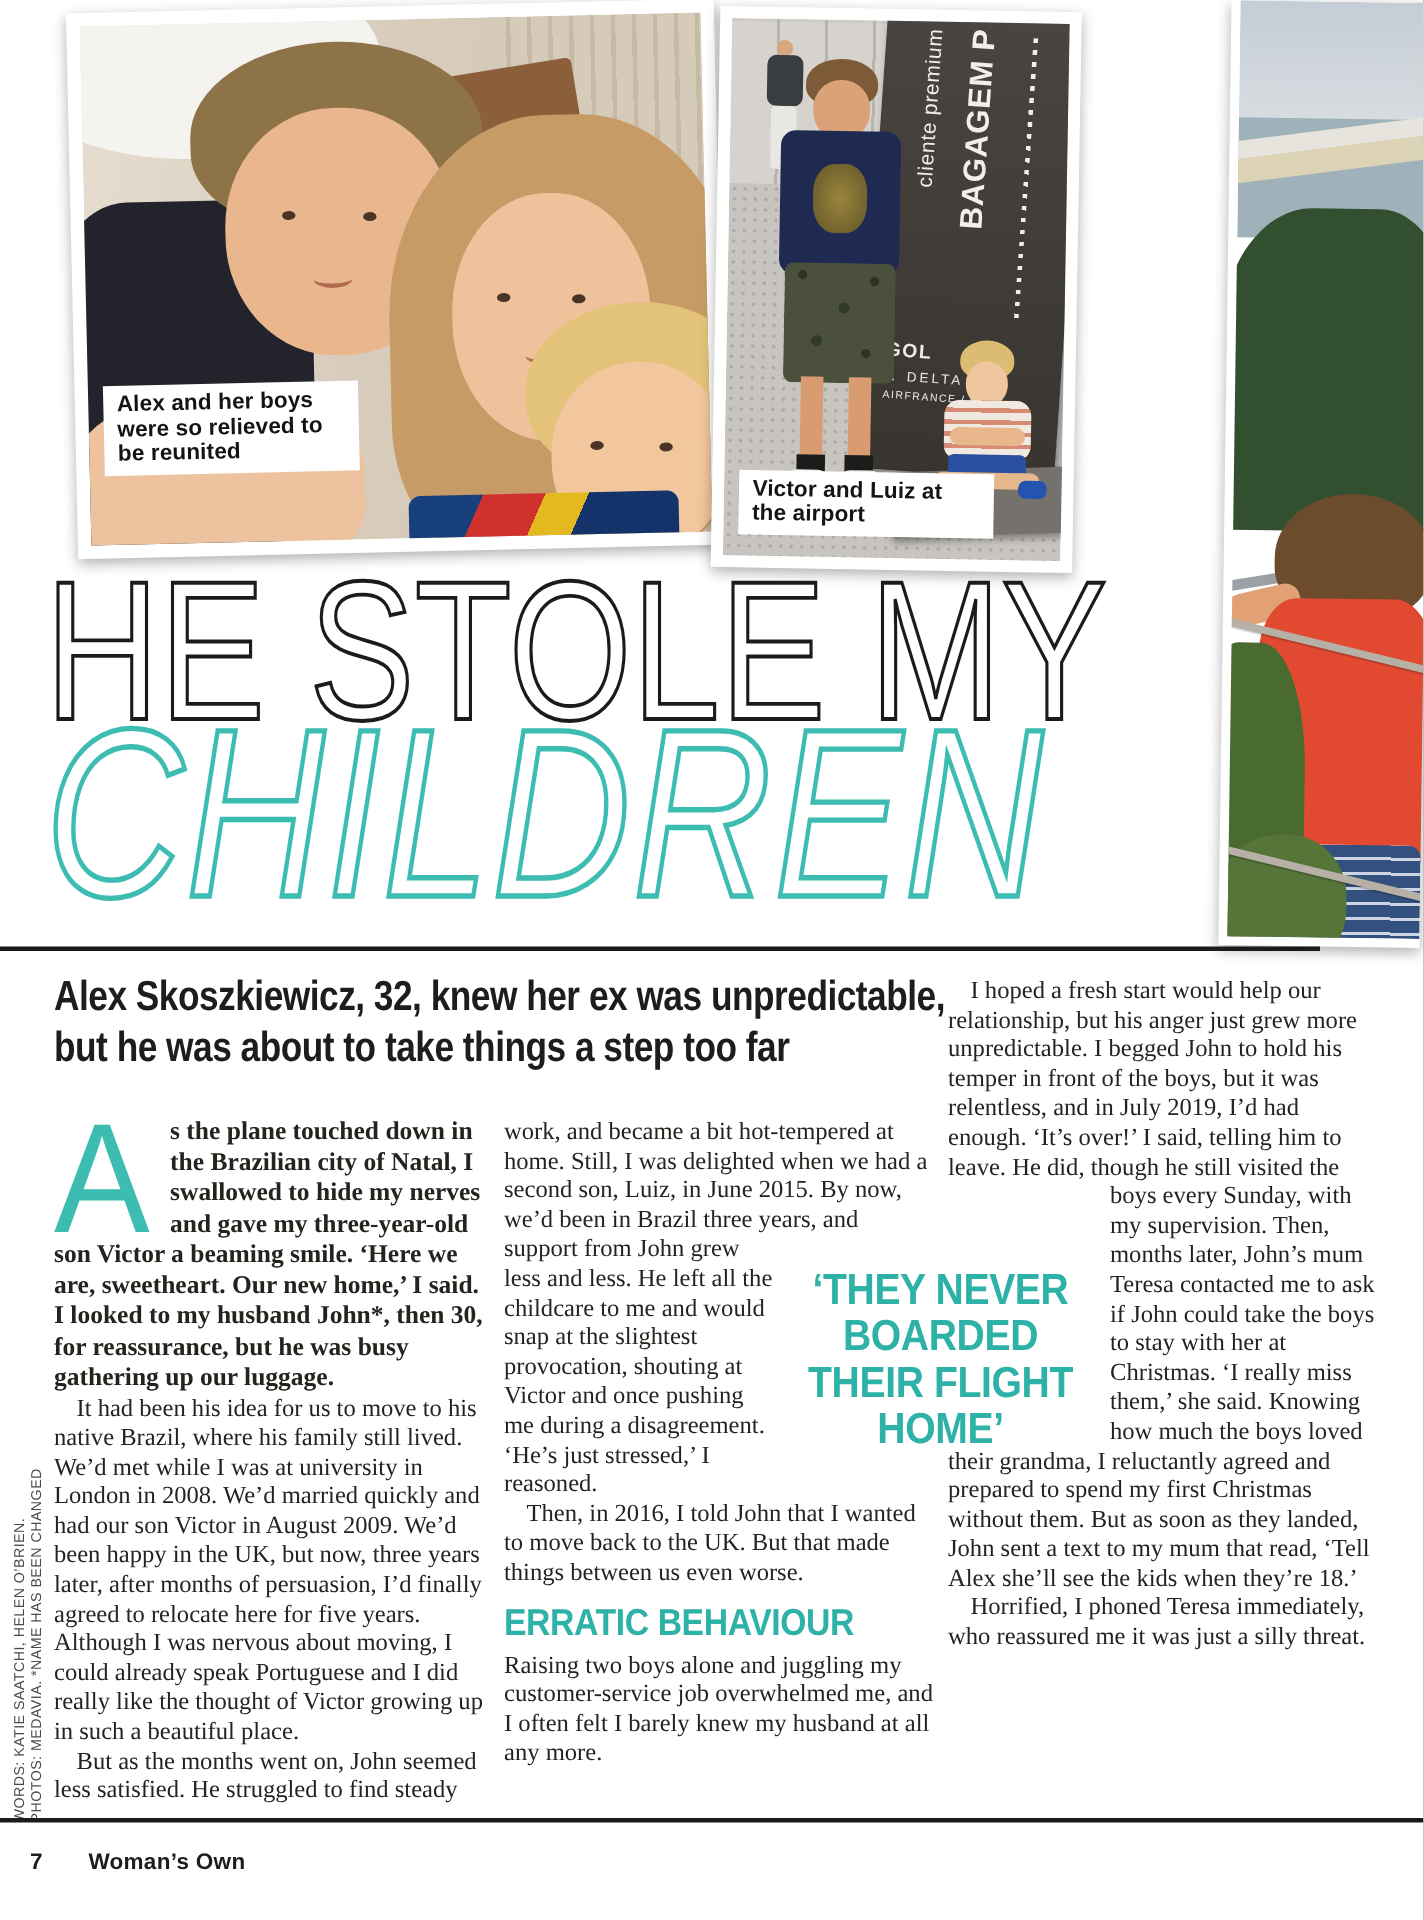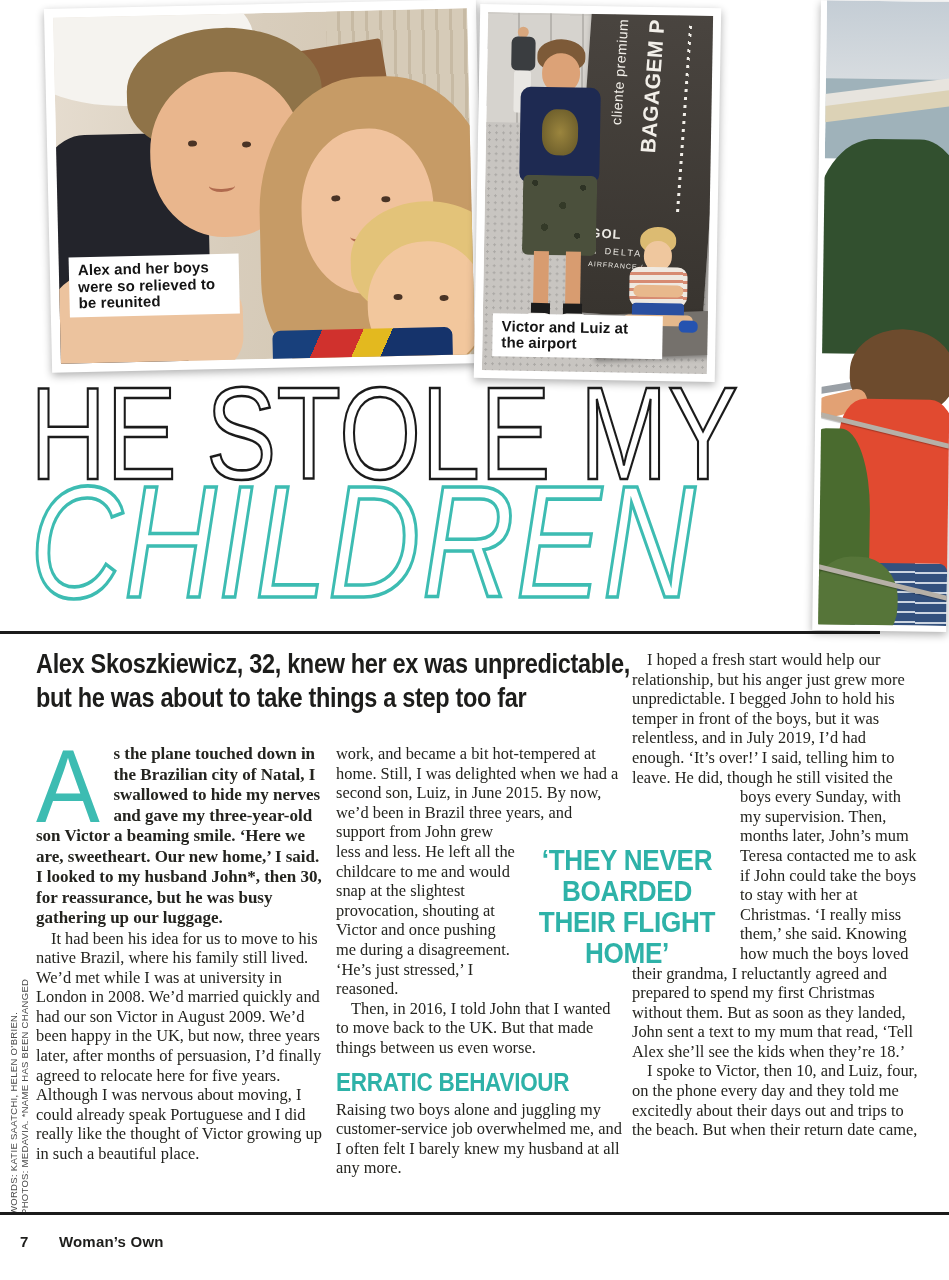--- a/index.html
+++ b/index.html
@@ -241,6 +241,7 @@
 
   <div class="bodycol col3">
     <p class="ind"><span>I hoped a fresh start would help our relationship, but his anger just grew more unpredictable. I begged John to hold his temper in front of the boys, but it was relentless, and in July 2019, I’d had enough. ‘It’s over!’ I said, telling him to leave. He did, though he still visited the boys every </span><span class="wrap-left"></span><span>Sunday, with my supervision. Then, months later, John’s mum Teresa contacted me to ask if John could take the boys to stay with her at Christmas. ‘I really miss them,’ she said. Knowing how much the boys loved their grandma, I reluctantly agreed and prepared to spend my first Christmas without them. But as soon as they landed, John sent a text to my mum that read, ‘Tell Alex she’ll see the kids when they’re 18.’</span></p>
+    <p class="ind">Horrified, I phoned Teresa immediately, who reassured me it was just a silly threat.</p>
     <p class="ind">I spoke to Victor, then 10, and Luiz, four, on the phone every day and they told me excitedly about their days out and trips to the beach. But when their return date came,</p>
   </div>
 

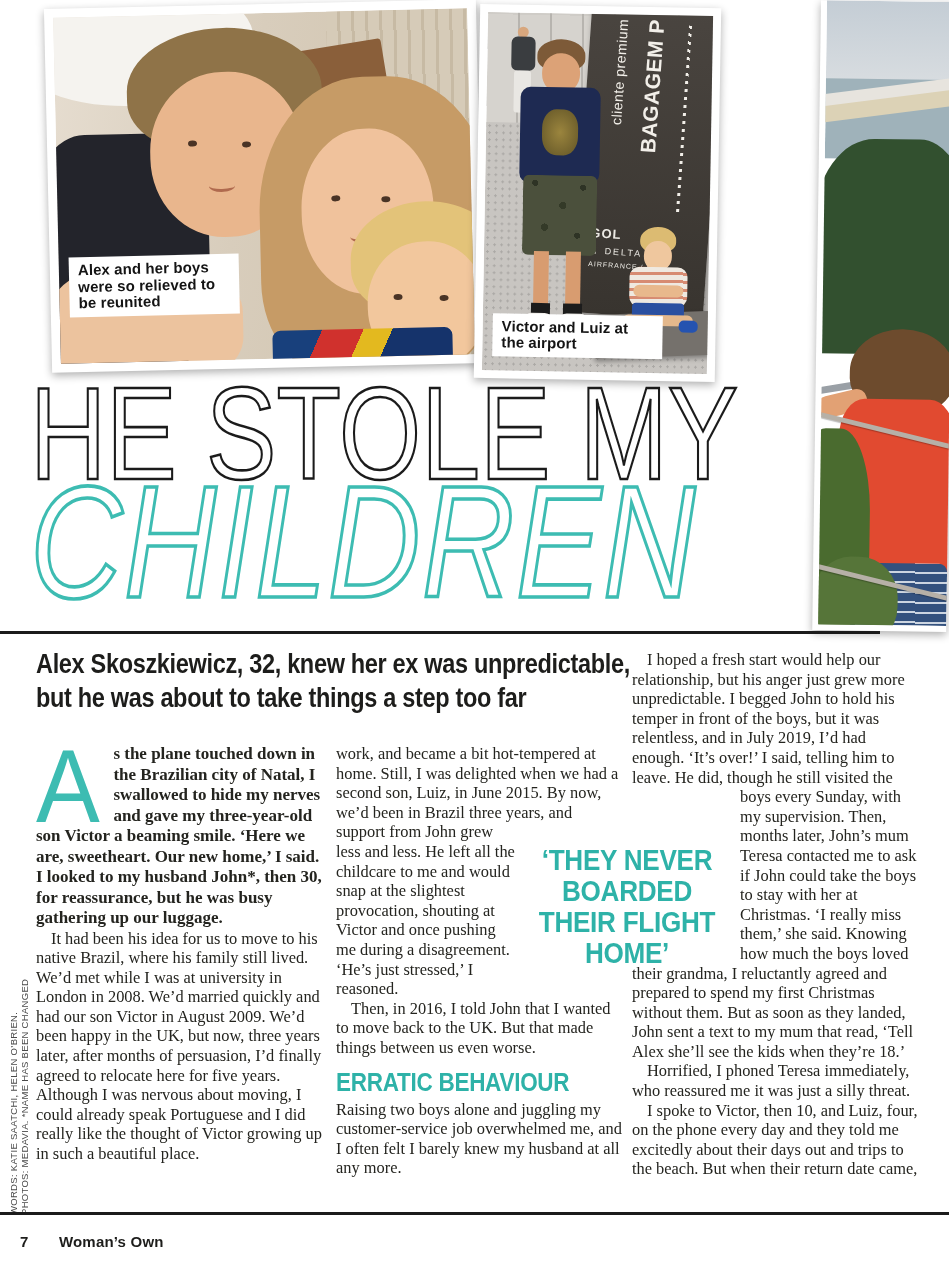--- a/index.html
+++ b/index.html
@@ -242,7 +242,6 @@
   <div class="bodycol col3">
     <p class="ind"><span>I hoped a fresh start would help our relationship, but his anger just grew more unpredictable. I begged John to hold his temper in front of the boys, but it was relentless, and in July 2019, I’d had enough. ‘It’s over!’ I said, telling him to leave. He did, though he still visited the boys every </span><span class="wrap-left"></span><span>Sunday, with my supervision. Then, months later, John’s mum Teresa contacted me to ask if John could take the boys to stay with her at Christmas. ‘I really miss them,’ she said. Knowing how much the boys loved their grandma, I reluctantly agreed and prepared to spend my first Christmas without them. But as soon as they landed, John sent a text to my mum that read, ‘Tell Alex she’ll see the kids when they’re 18.’</span></p>
     <p class="ind">Horrified, I phoned Teresa immediately, who reassured me it was just a silly threat.</p>
-    <p class="ind">I spoke to Victor, then 10, and Luiz, four, on the phone every day and they told me excitedly about their days out and trips to the beach. But when their return date came,</p>
   </div>
 
   <div class="pullquote">

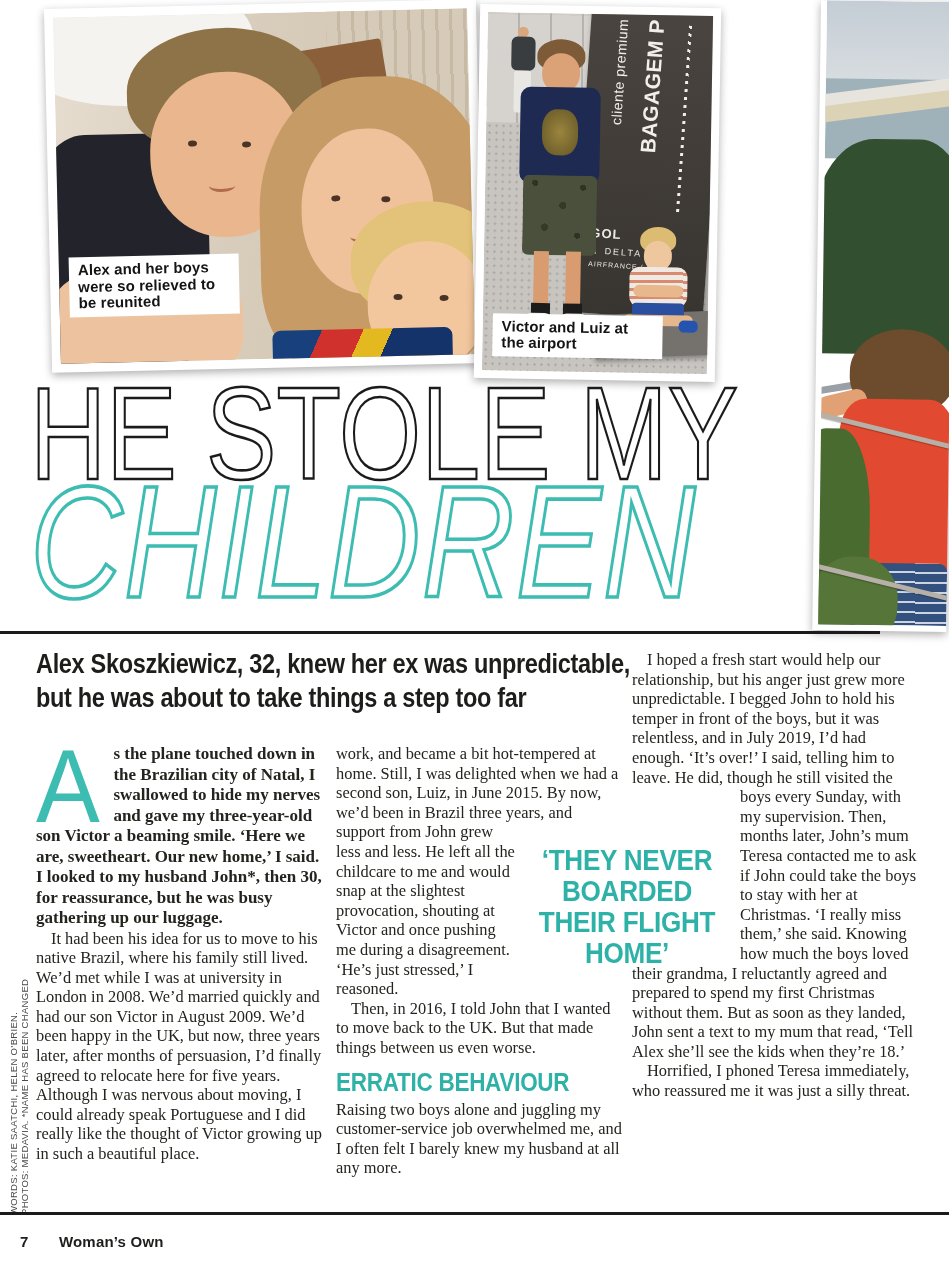--- a/index.html
+++ b/index.html
@@ -230,6 +230,7 @@
   <div class="bodycol col1">
     <p class="intro"><span class="dropcap">A</span><span>s the plane touched down in the Brazilian city of Natal, I swallowed to hide my nerves and gave my three-year-old son Victor a beaming smile. ‘Here we are, sweetheart. Our new home,’ I said. I looked to my husband John*, then 30, for reassurance, but he was busy gathering up our luggage.</span></p>
     <p class="ind">It had been his idea for us to move to his native Brazil, where his family still lived. We’d met while I was at university in London in 2008. We’d married quickly and had our son Victor in August 2009. We’d been happy in the UK, but now, three years later, after months of persuasion, I’d finally agreed to relocate here for five years. Although I was nervous about moving, I could already speak Portuguese and I did really like the thought of Victor growing up in such a beautiful place.</p>
+    <p class="ind">But as the months went on, John seemed less satisfied. He struggled to find steady</p>
   </div>
 
   <div class="bodycol col2">

